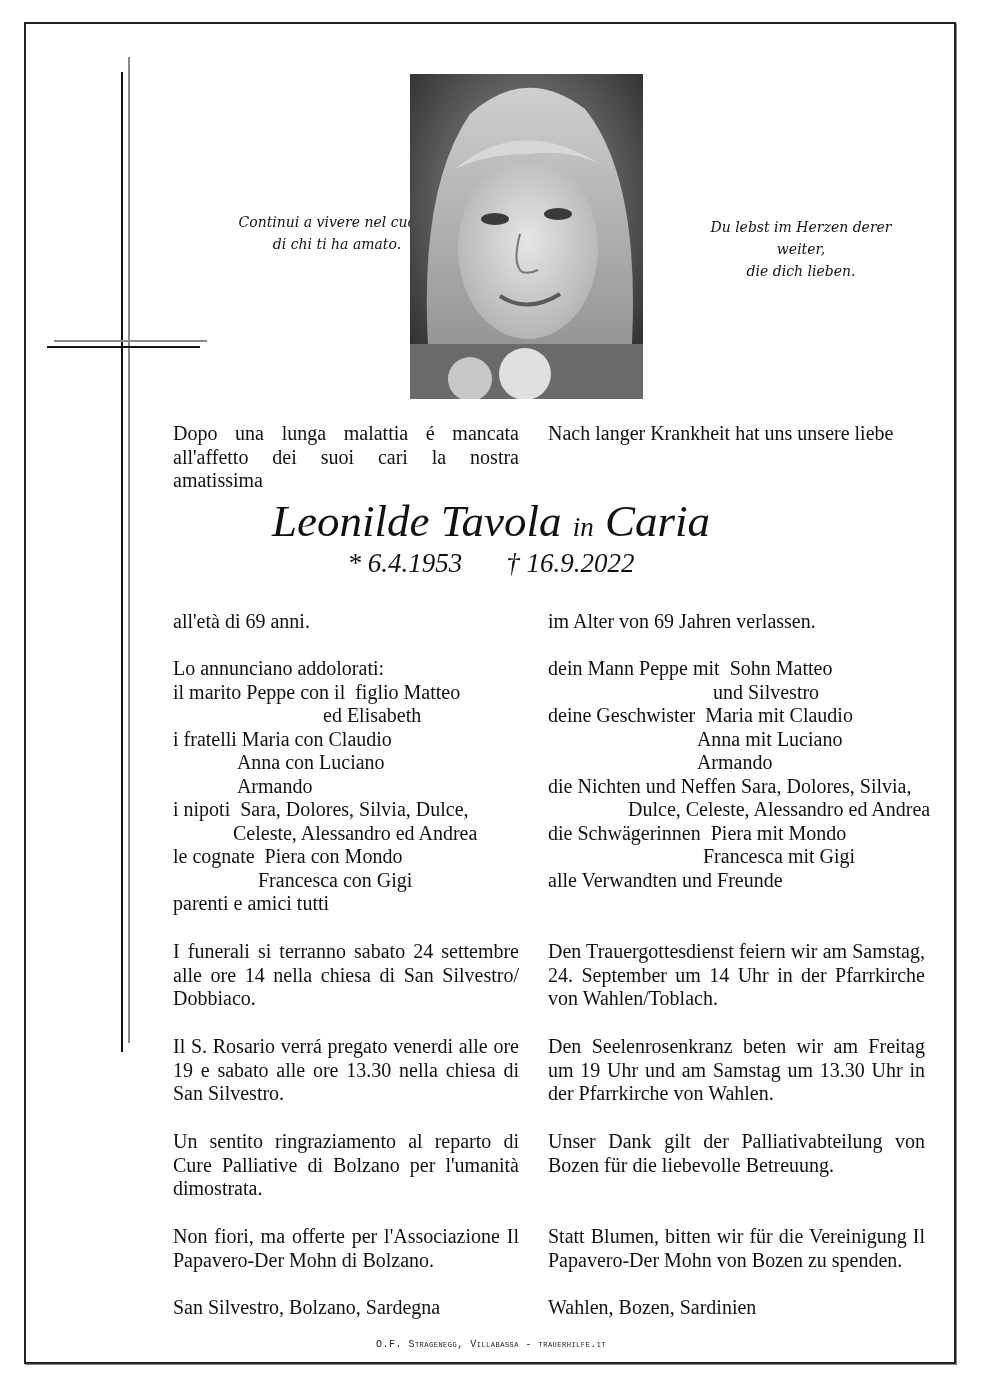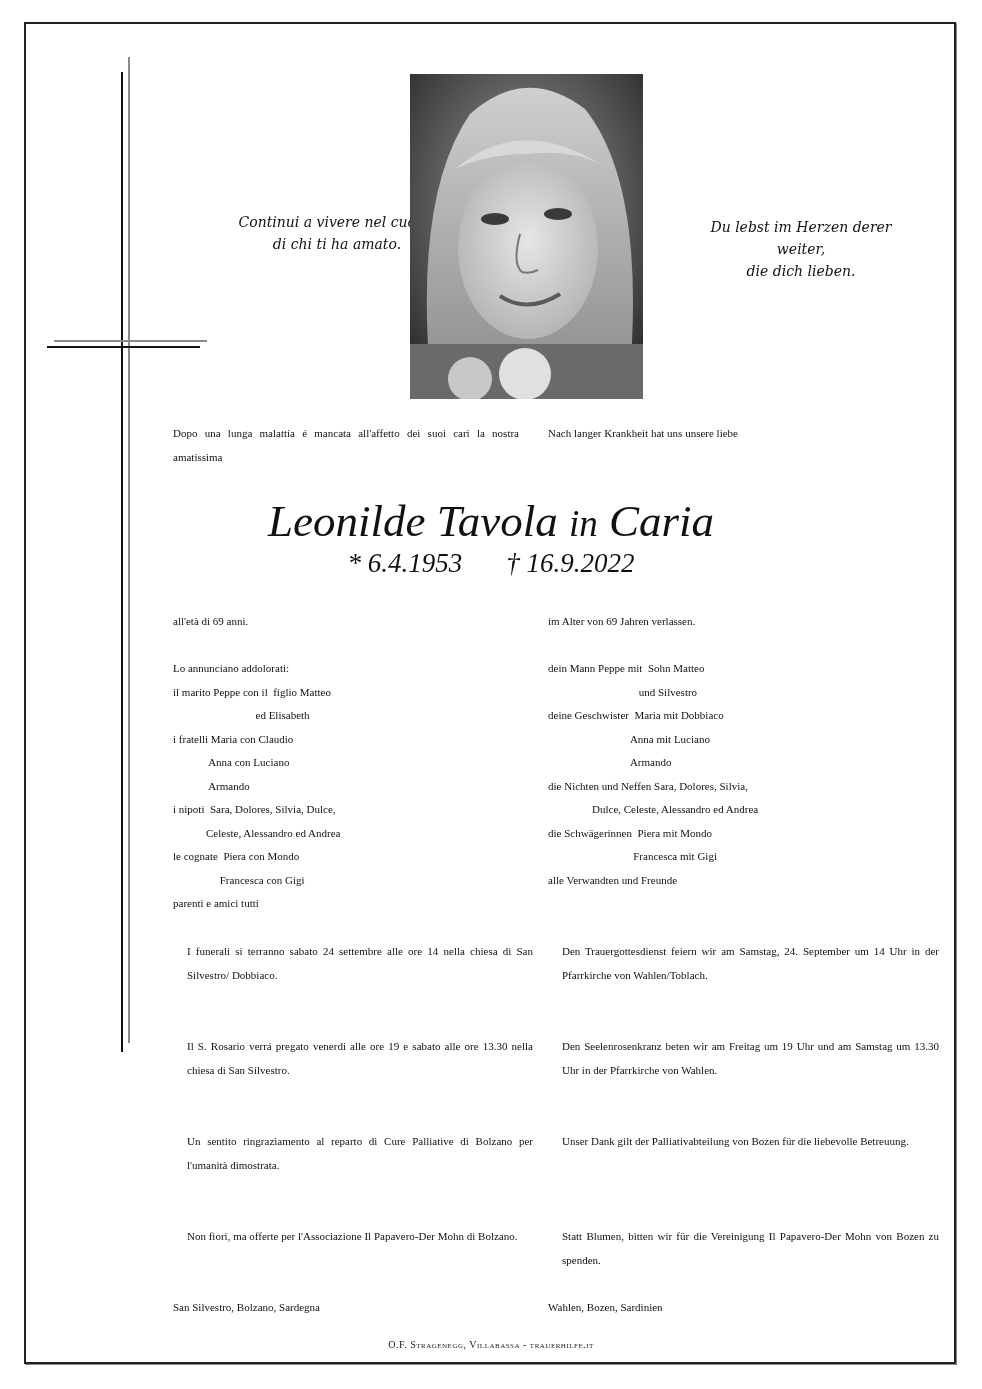--- a/index.html
+++ b/index.html
@@ -18,7 +18,7 @@
   .quote-it { left:196px; top:211px; width:210px; }
   .quote-de { left:650px; top:216px; width:230px; }
 
-  .col { position:absolute; font-size:11px; line-height:23.5px; }
+  .col { position:absolute; font-size:20px; line-height:23.5px; }
   .col-it { left:173px; width:346px; }
   .col-de { left:548px; width:377px; }
   .justify { text-align:justify; text-align-last:left;margin-left:14px; }

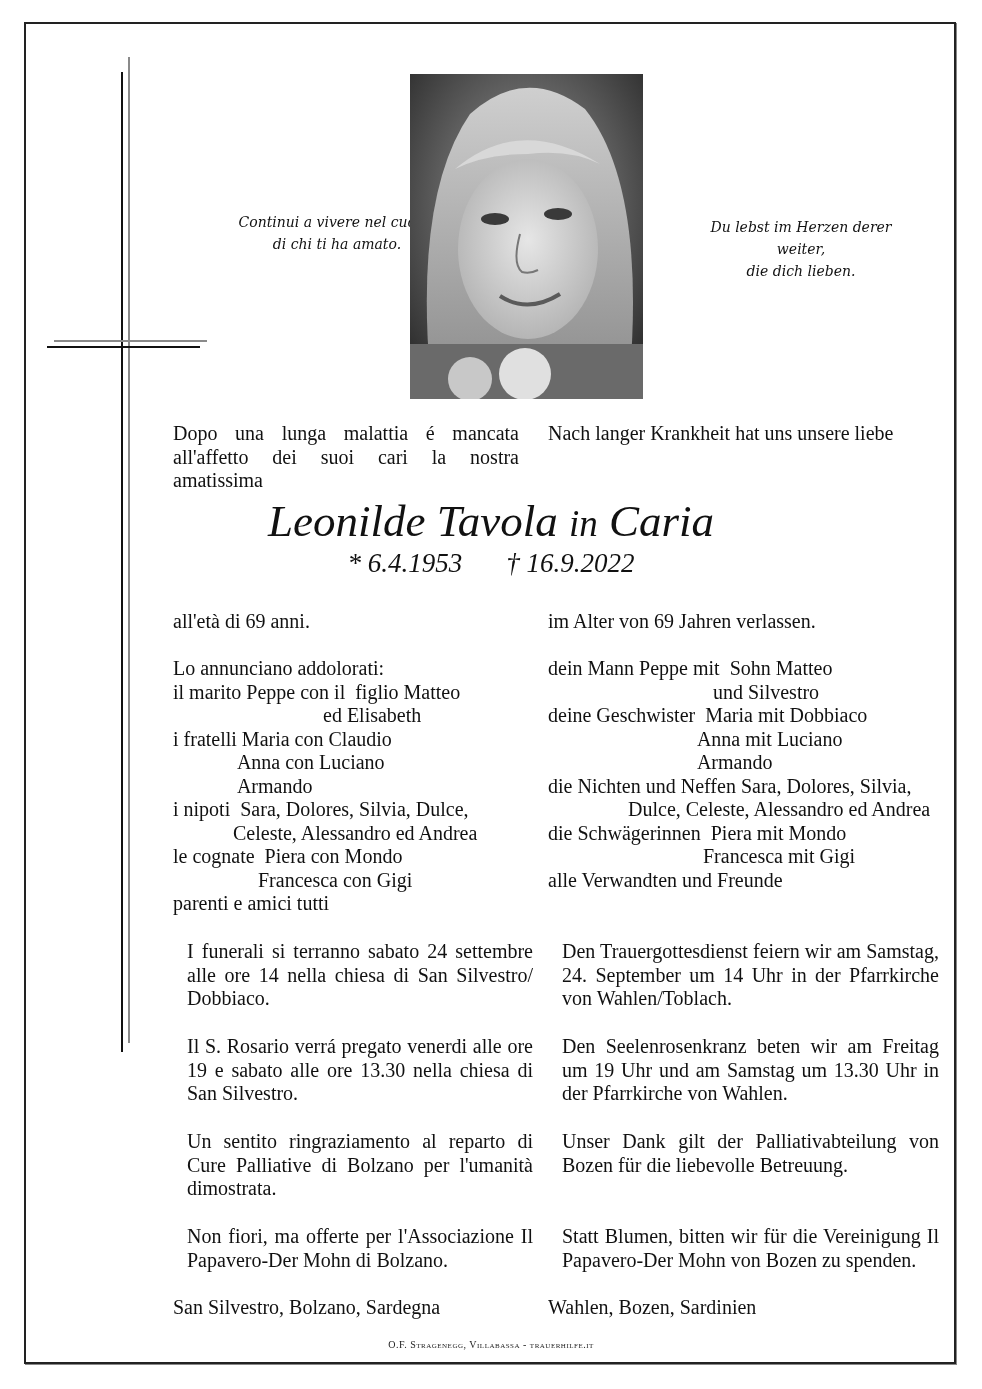--- a/index.html
+++ b/index.html
@@ -26,7 +26,7 @@
   .pl { white-space:pre; }
 
   .name { position:absolute; left:0; width:100%; top:494px; text-align:center; font-style:italic; font-size:45px; line-height:54px; }
-  .name .small { font-size:37px; }
+  .name .small { font-size:27px; }
   .dates { position:absolute; left:0; width:100%; top:546px; text-align:center; font-style:italic; font-size:27px; line-height:34px; }
   .dates span { display:inline-block; }
   .dates .gap { width:44px; }

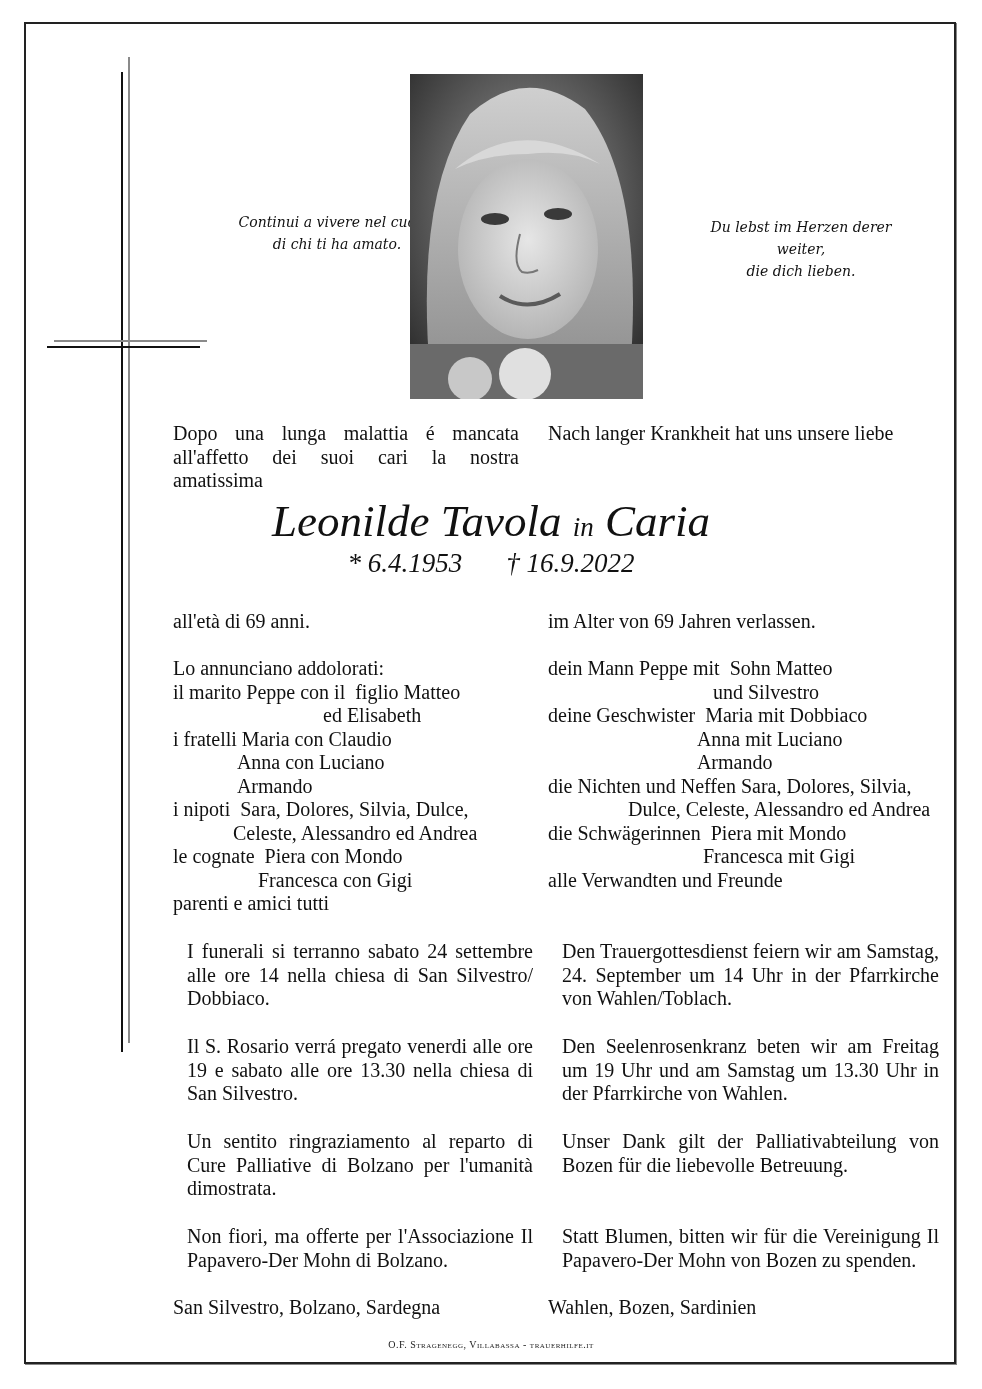--- a/index.html
+++ b/index.html
@@ -121,7 +121,7 @@
   <div style="height:23.5px"></div>
   <div class="pl">dein Mann Peppe mit  Sohn Matteo</div>
   <div class="pl">                                 und Silvestro</div>
-  <div class="pl">deine Geschwister  Maria mit Dobbiaco</div>
+  <div class="pl">deine Geschwister  Maria mit Claudio</div>
   <div class="pl">                              Anna mit Luciano</div>
   <div class="pl">                              Armando</div>
   <div class="pl">die Nichten und Neffen Sara, Dolores, Silvia,</div>

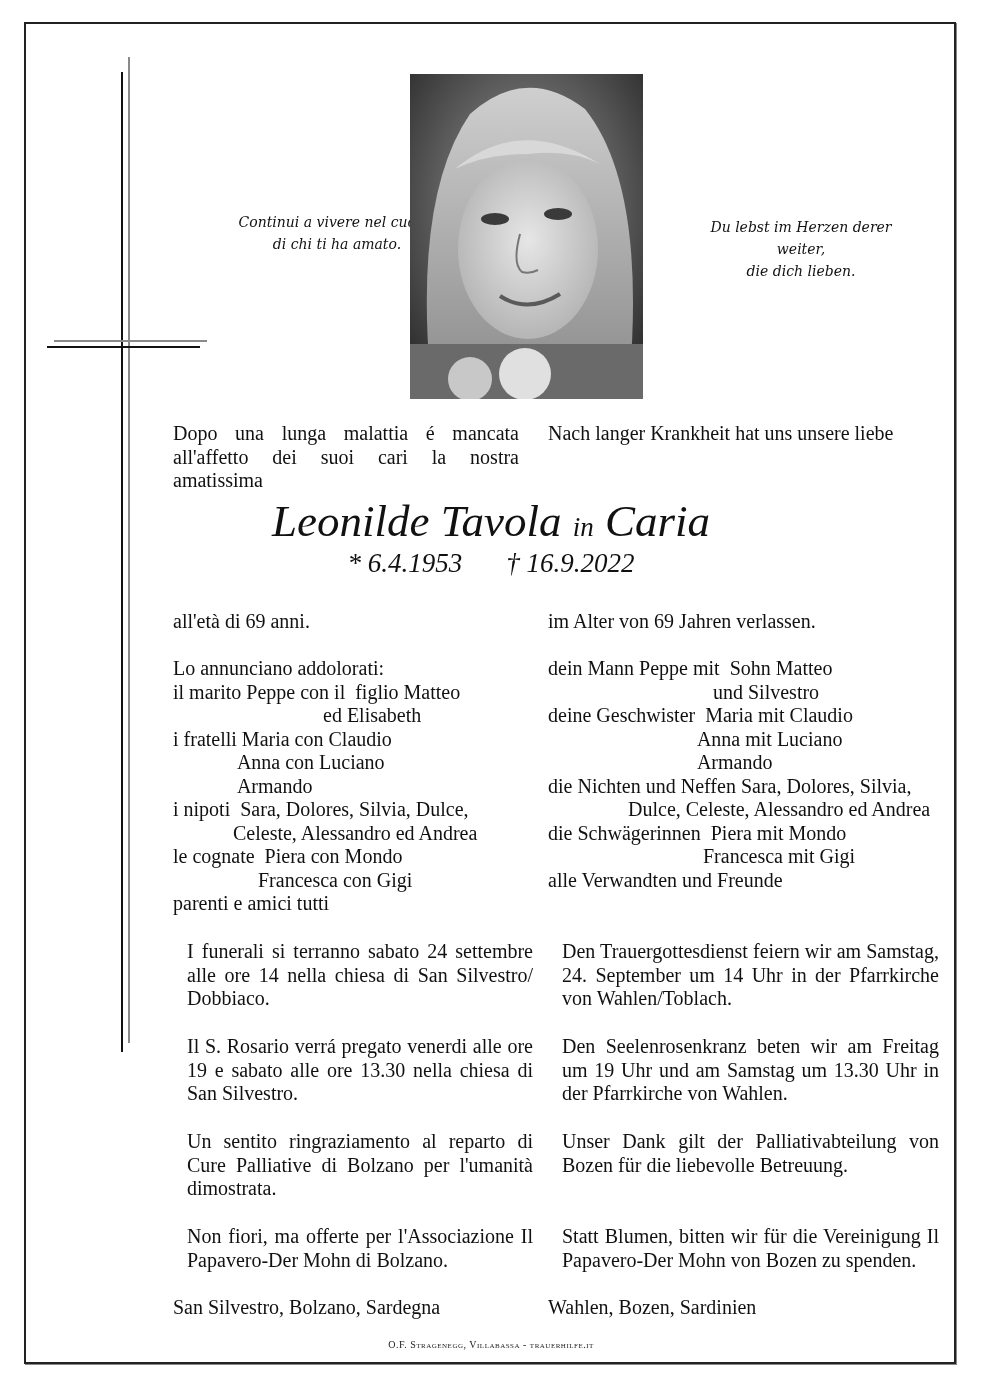--- a/index.html
+++ b/index.html
@@ -21,7 +21,7 @@
   .col { position:absolute; font-size:20px; line-height:23.5px; }
   .col-it { left:173px; width:346px; }
   .col-de { left:548px; width:377px; }
-  .justify { text-align:justify; text-align-last:left;margin-left:14px; }
+  .justify { text-align:justify; text-align-last:left; }
   .just-first { text-align:justify; text-align-last:left; }
   .pl { white-space:pre; }
 

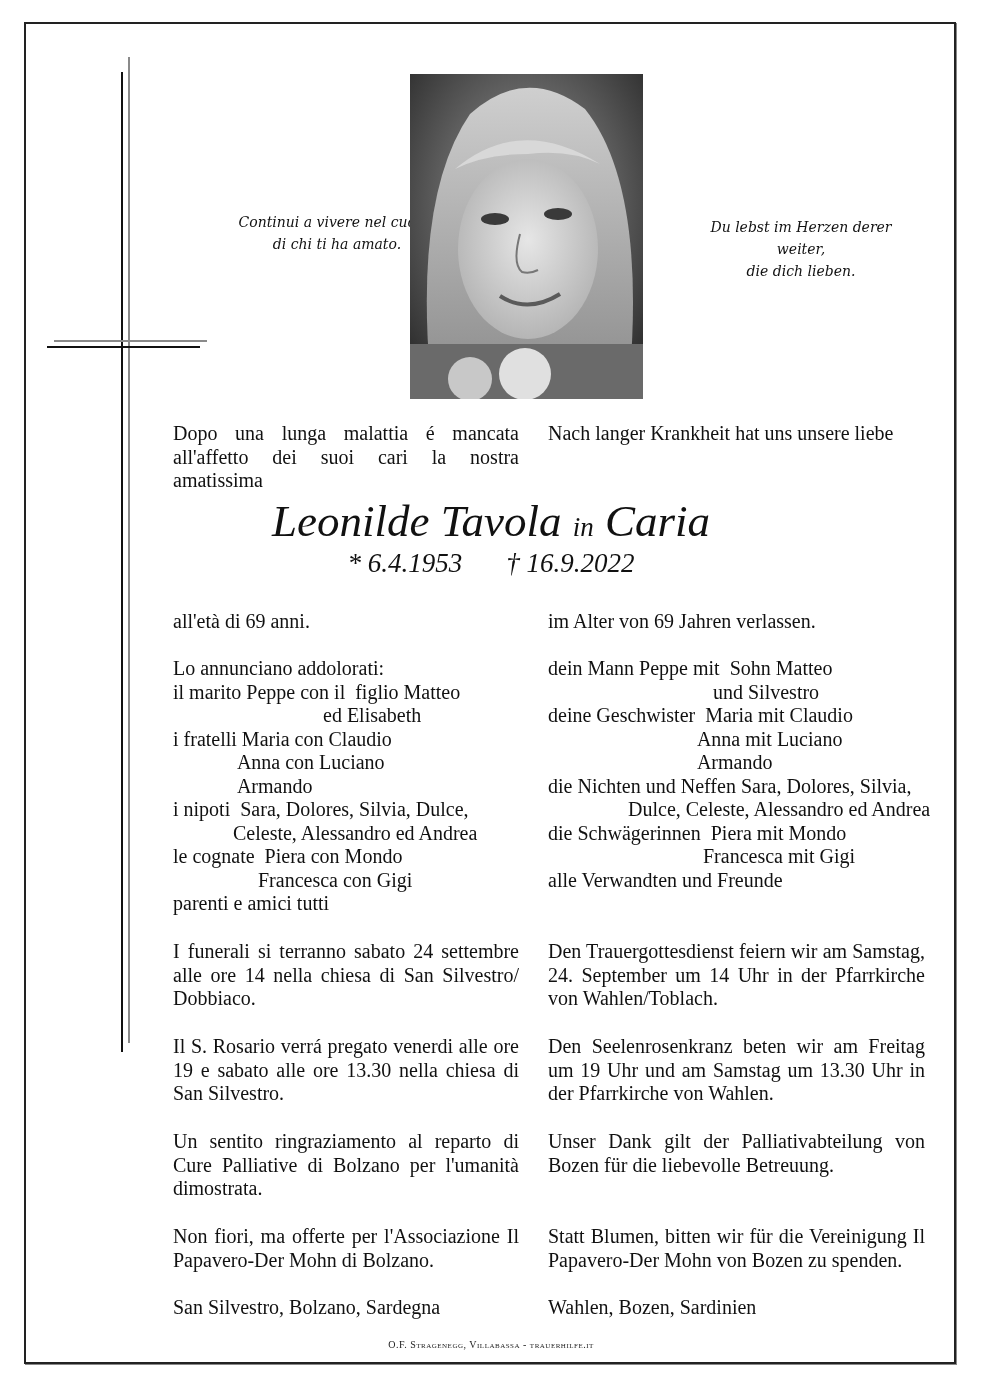--- a/index.html
+++ b/index.html
@@ -31,7 +31,7 @@
   .dates span { display:inline-block; }
   .dates .gap { width:44px; }
 
-  .footer { position:absolute; left:0; width:100%; top:1339px; text-align:center; font-family:Liberation Serif, serif; font-size:10px; letter-spacing:0.5px; font-variant:small-caps; color:#222; }
+  .footer { position:absolute; left:0; width:100%; top:1339px; text-align:center; font-family:Liberation Mono, monospace; font-size:10px; letter-spacing:0.5px; font-variant:small-caps; color:#222; }
 </style>
 </head>
 <body>

